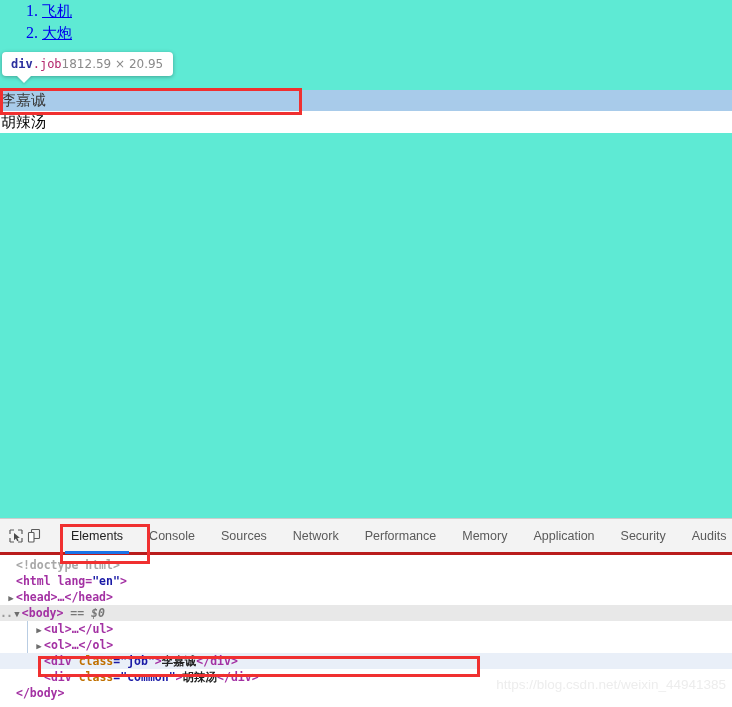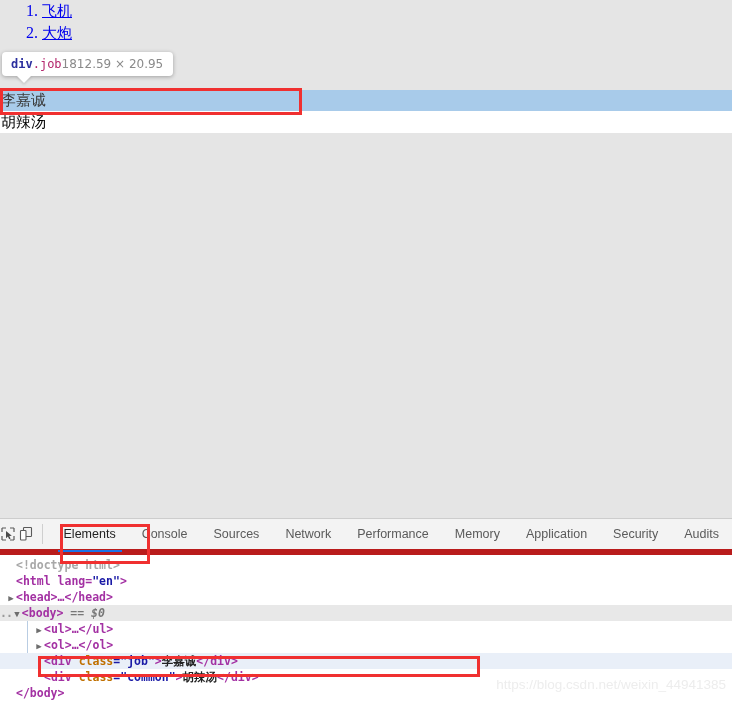--- a/index.html
+++ b/index.html
@@ -21,7 +21,7 @@
     left: 0; top: 0;
     width: 732px;
     height: 518px;
-    background: #e5e5e5;
+    background: #5eead4;
     overflow: hidden;
   }
 

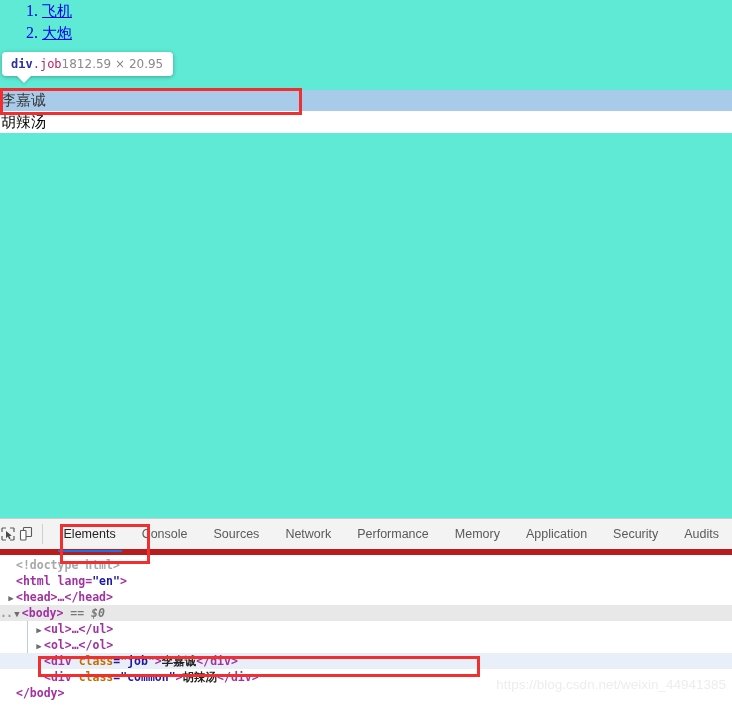--- a/index.html
+++ b/index.html
@@ -150,10 +150,10 @@
   .dt-toolbar {
     height: 36px;
     background: #f3f3f3;
-    border-bottom: 6px solid #b91c1c;
+    border-bottom: 3px solid #b91c1c;
     display: flex;
     align-items: center;
-    padding-left: 0;
+    padding-left: 8px;
     box-sizing: border-box;
   }
   .dt-icon-btn {

